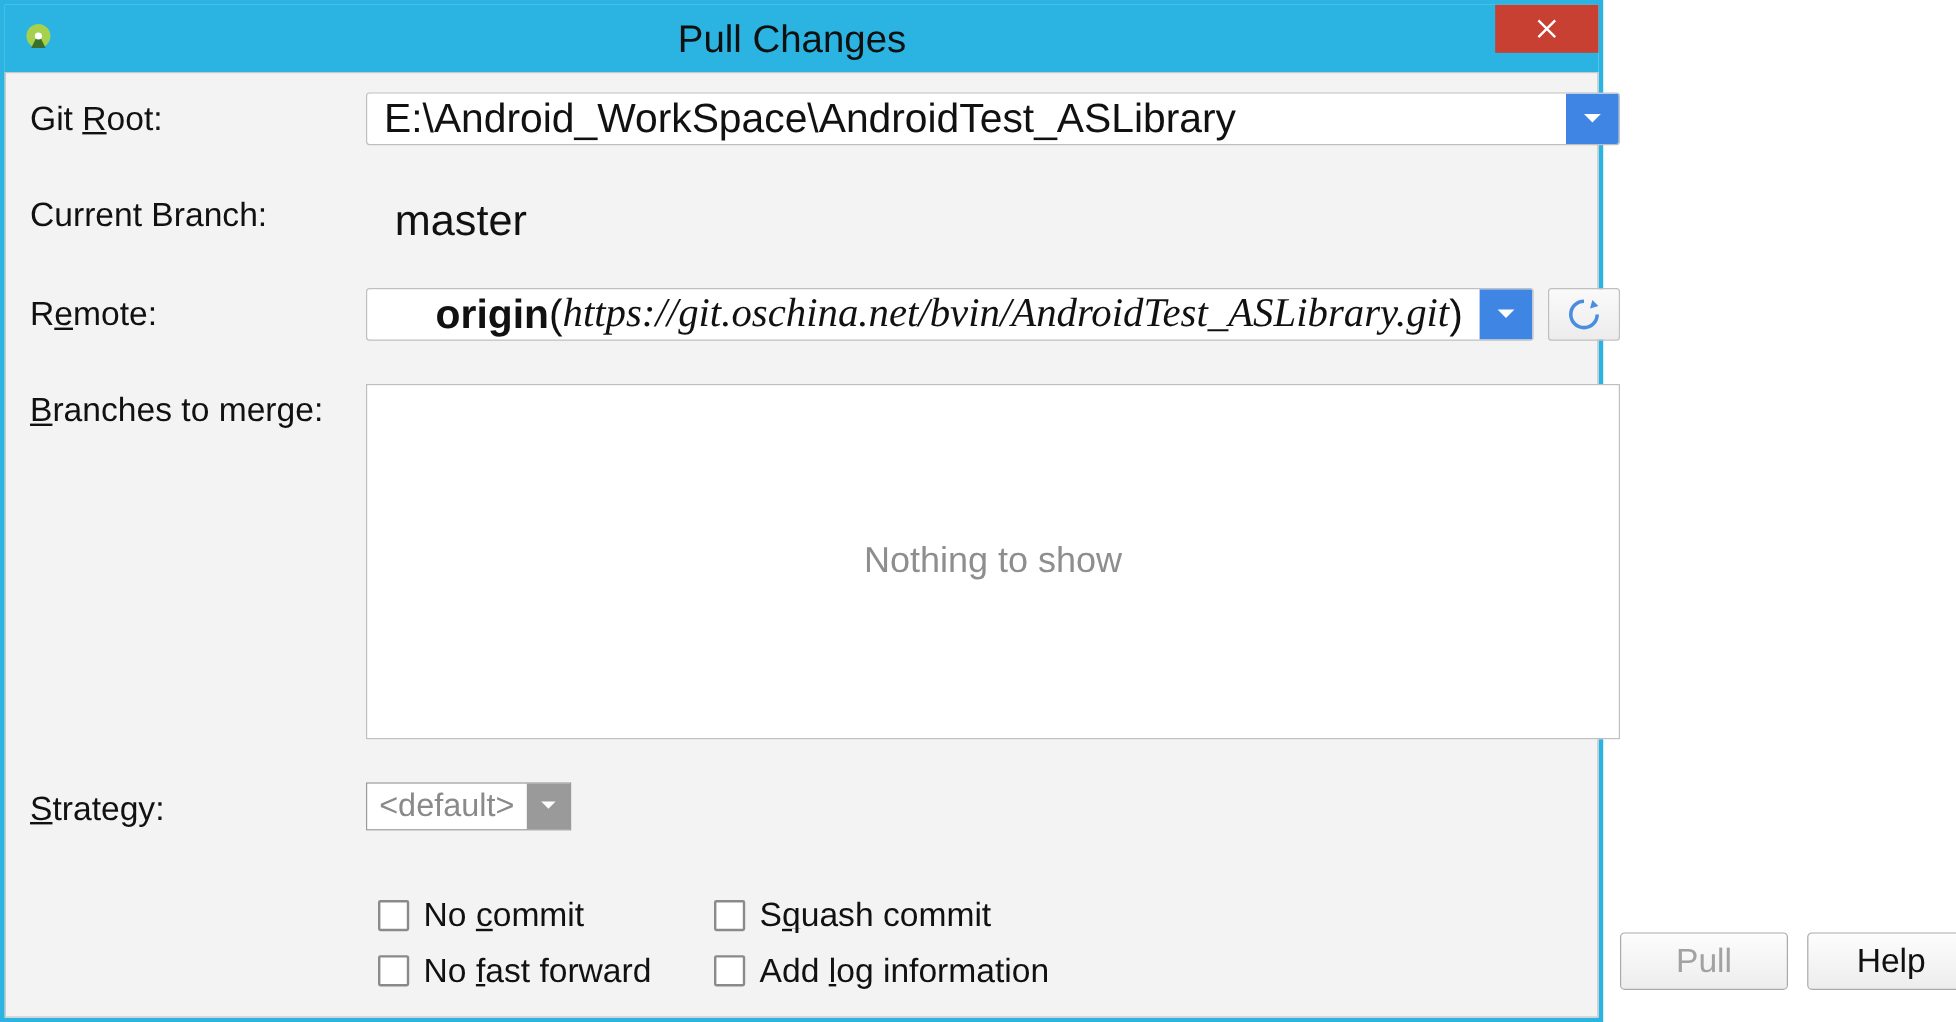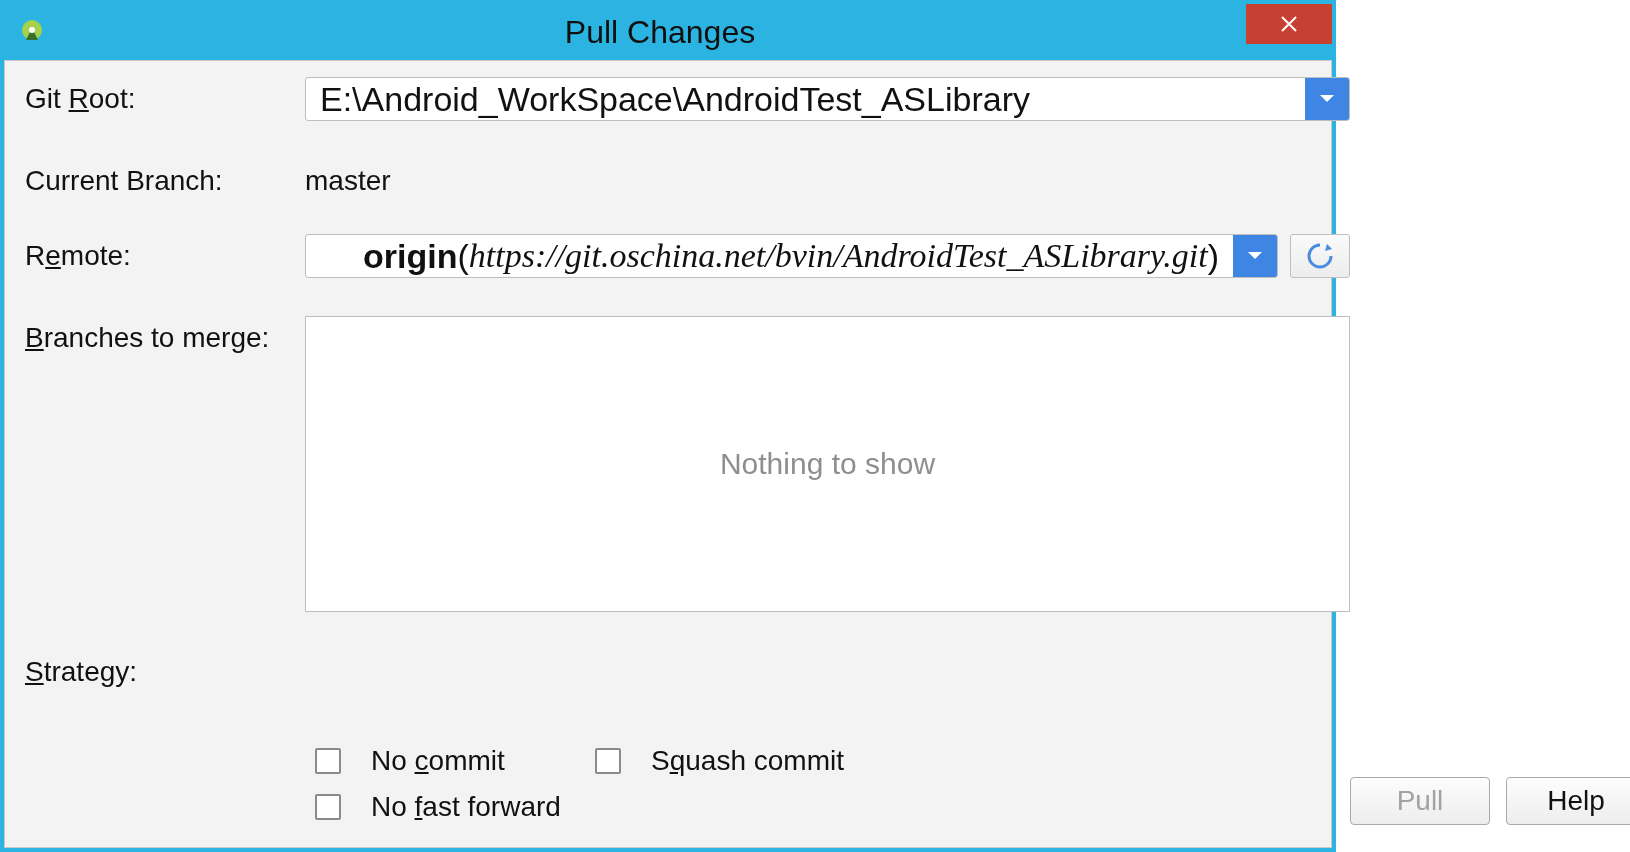--- a/index.html
+++ b/index.html
@@ -117,9 +117,10 @@
   .refresh-btn svg { width: 30px; height: 30px; }
 
   .static-value {
-    font-size: 28px;
+    font-size: 36px;
     color: #111;
     padding-top: 6px;
+    margin-left: 24px;
   }
 
   .branch-list {

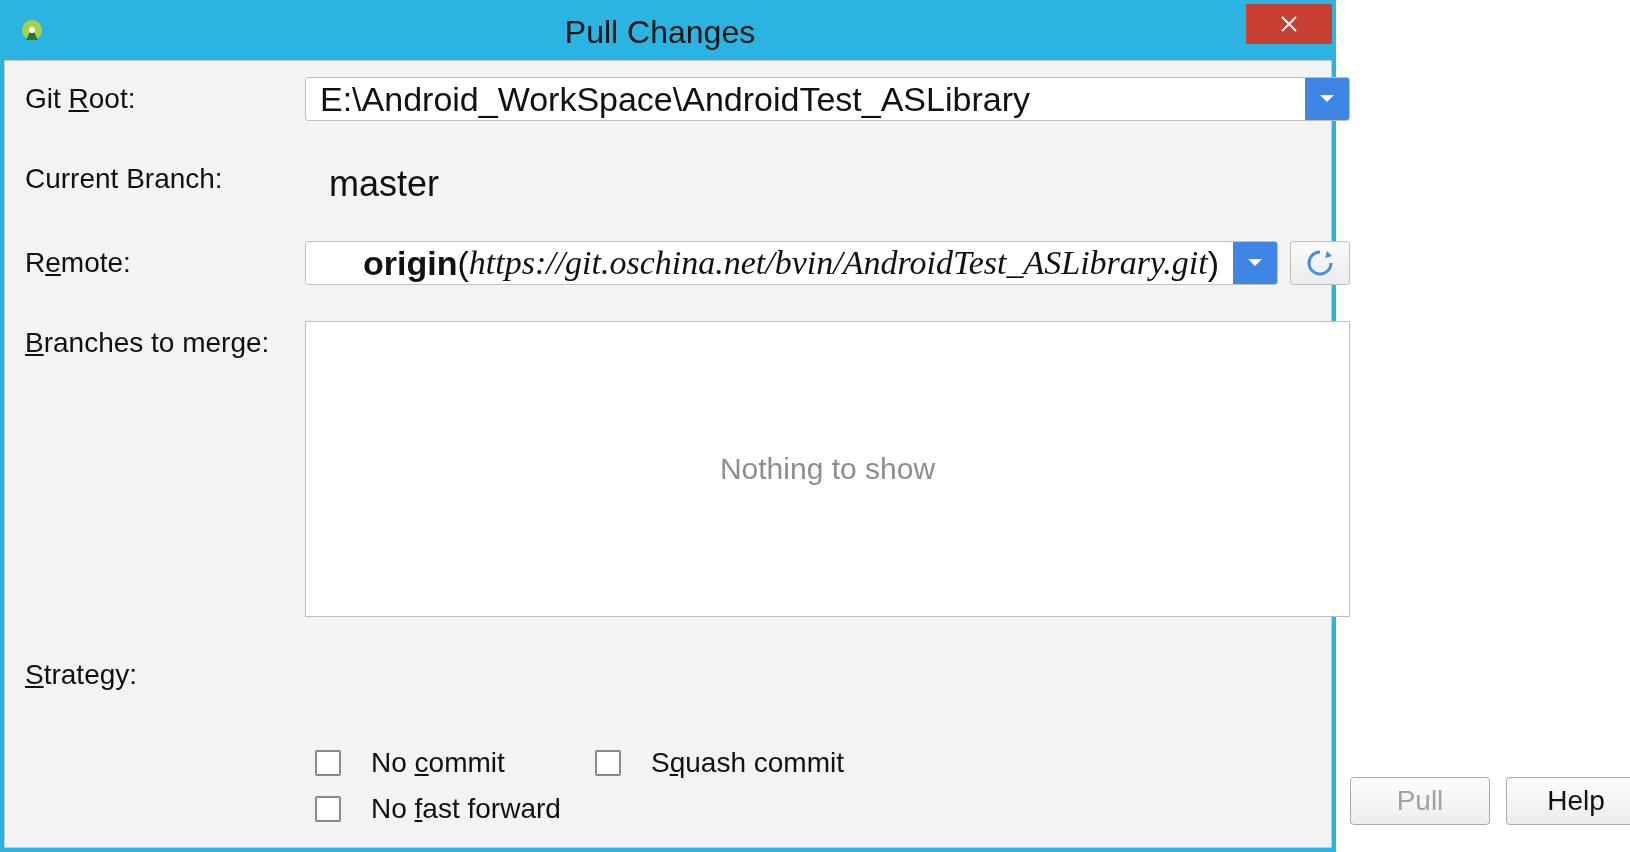--- a/index.html
+++ b/index.html
@@ -262,6 +262,16 @@
       </div>
 
       <div class="form-label"><span class="mnemonic">S</span>trategy:</div>
+      <div>
+        <div class="strategy-combo">
+          <div class="stext">&lt;default&gt;</div>
+          <div class="sarrow">
+            <svg viewBox="0 0 14 9">
+                <path d="M1 1 L7 7 L13 1 Z"></path>
+              </svg>
+          </div>
+        </div>
+      </div>
 
       <div></div>
       <div class="checkbox-grid">

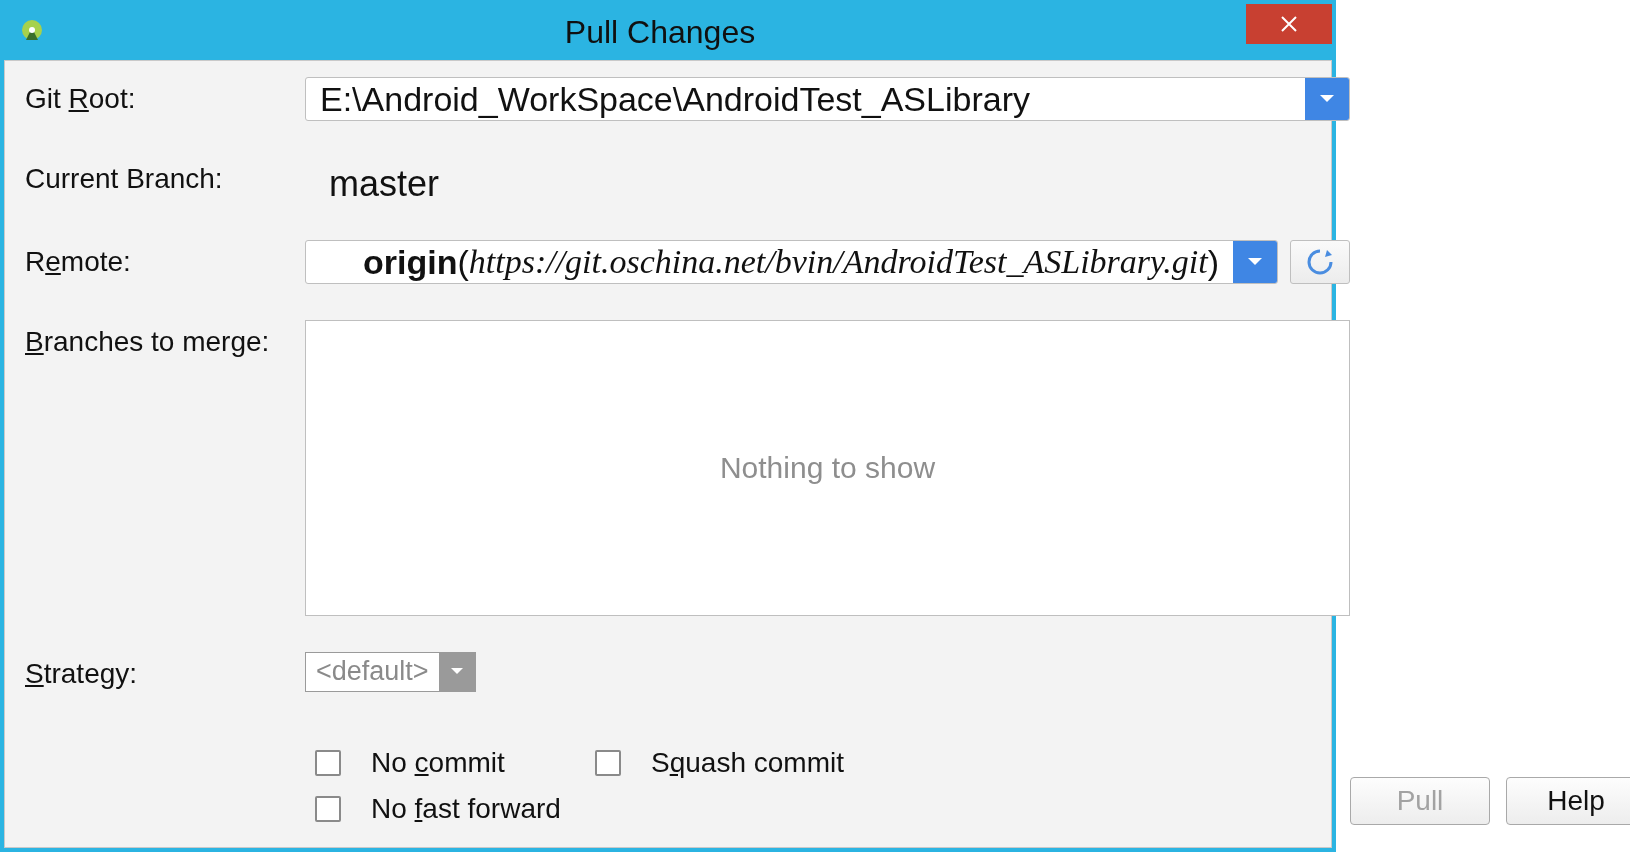--- a/index.html
+++ b/index.html
@@ -165,7 +165,7 @@
   .chk {
     display: flex;
     align-items: center;
-    gap: 30px;
+    gap: 12px;
     font-size: 28px;
     color: #111;
     cursor: pointer;

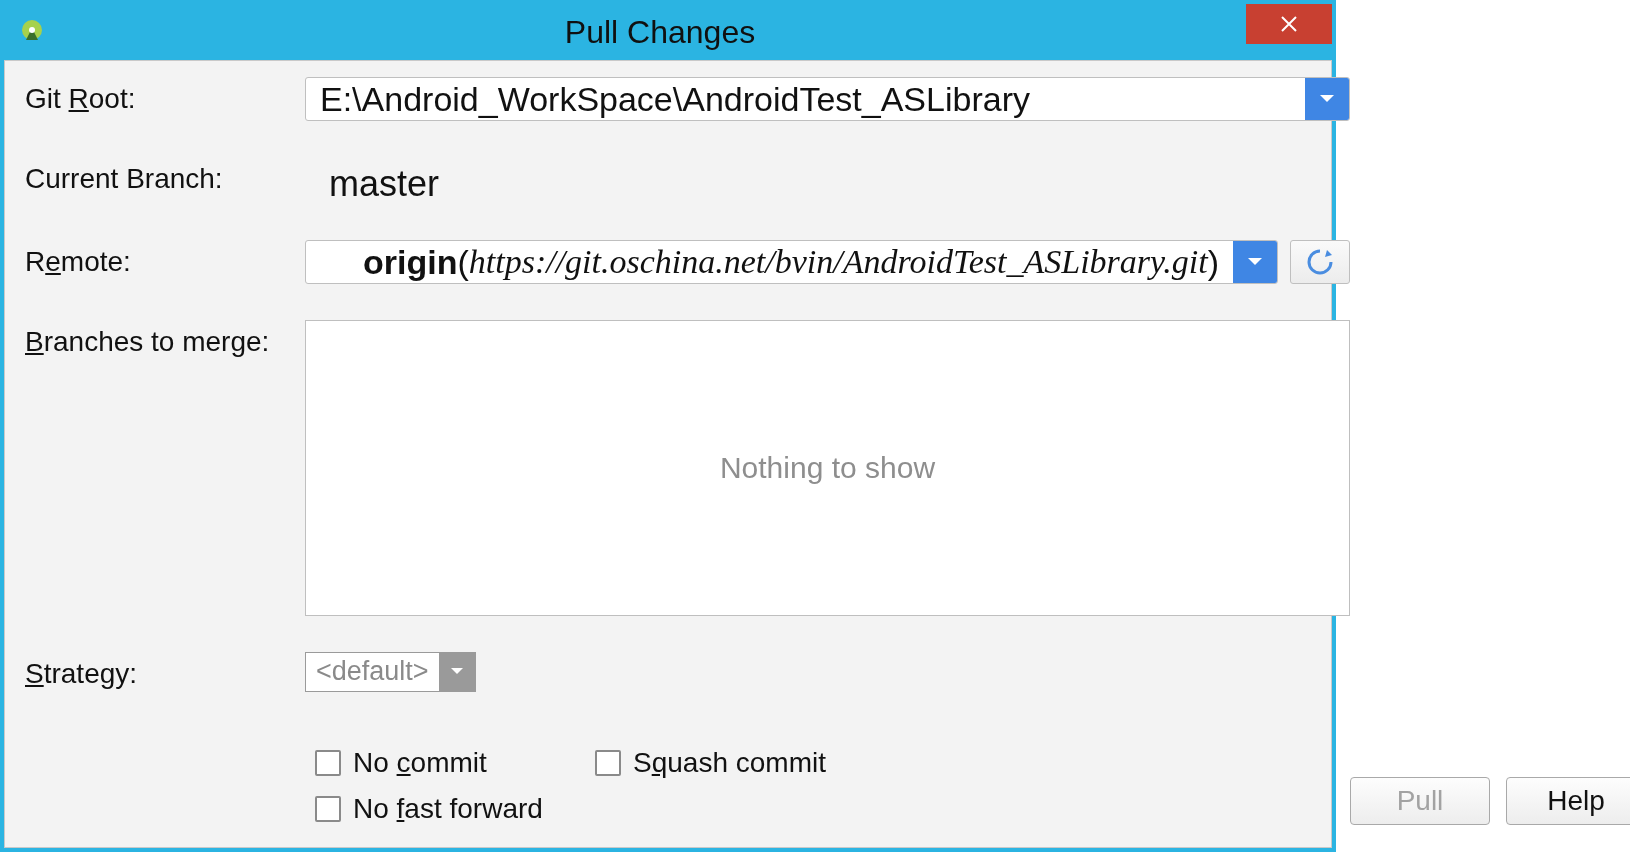--- a/index.html
+++ b/index.html
@@ -287,6 +287,10 @@
           <span class="box"></span>
           <span>No <span class="mnemonic">f</span>ast forward</span>
         </label>
+        <label class="chk">
+          <span class="box"></span>
+          <span>Add <span class="mnemonic">l</span>og information</span>
+        </label>
       </div>
 
     </div>

